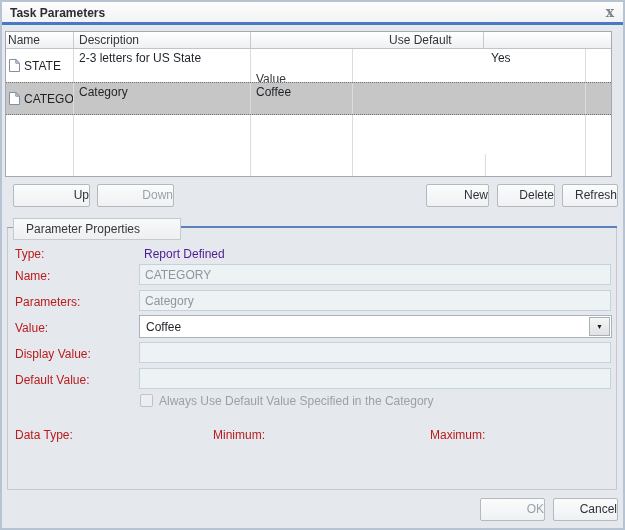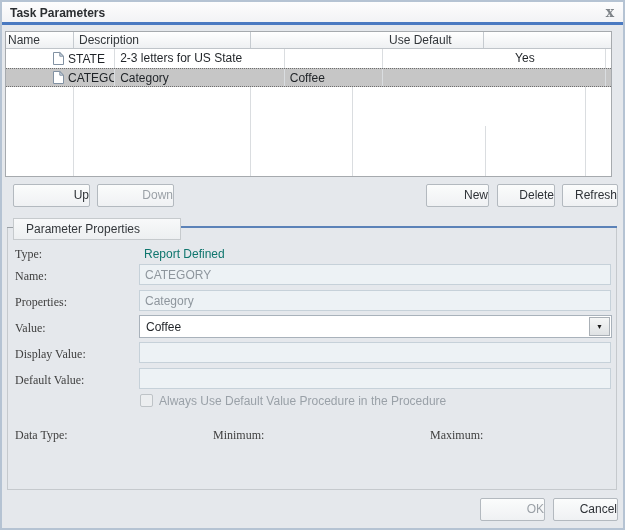--- a/index.html
+++ b/index.html
@@ -23,7 +23,7 @@
   .ghead { display:flex; height:17px; background:linear-gradient(#ffffff,#eef0f2);
            border-bottom:1px solid #bfc4c9; flex:none; }
   .ghead .c { border-right:1px solid #c6cbd0; color:#33373b; padding-left:5px; line-height:16px; }
-  .trow { display:flex; height:19px; flex:none;padding-left:44px; }
+  .trow { display:flex; height:33px; flex:none; }
   .trow .c { border-right:1px solid #dadde0; padding-left:5px; line-height:18px;
              white-space:nowrap; overflow:hidden; color:#1f2327; }
   .gfill { flex:1; display:flex; }

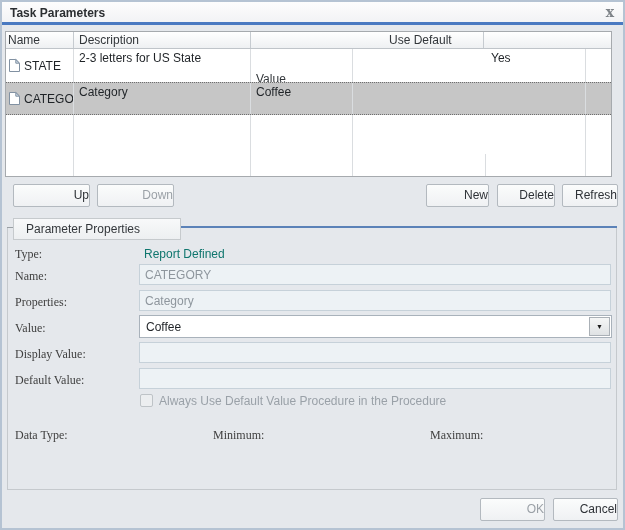--- a/index.html
+++ b/index.html
@@ -57,7 +57,7 @@
             line-height:20px; padding-left:12px; color:#33373b; z-index:5; }
 
   
-  .flabel { position:absolute; left:15px; color:#404040;font-family:Liberation Serif, serif; }
+  .flabel { position:absolute; left:15px; color:#b91c1c; }
   .fval   { position:absolute; left:144px; color:#0f766e; }
   .tfield { position:absolute; left:139px; width:472px; height:21px; background:#edf2f5;
             border:1px solid #c6d1d9; color:#8e969d; font-size:12px; padding:0 5px;

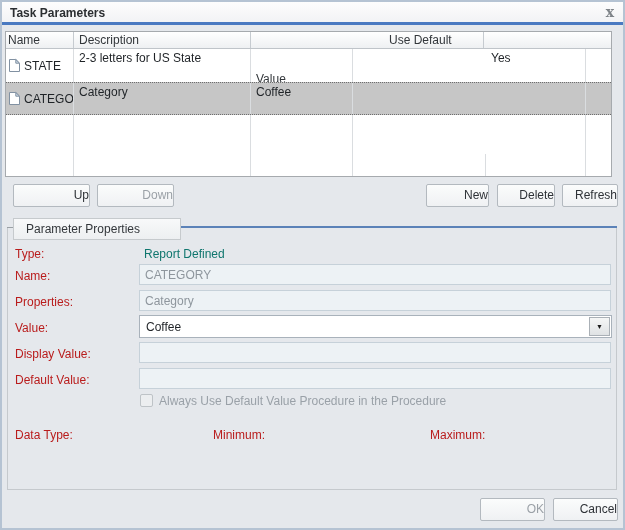--- a/index.html
+++ b/index.html
@@ -58,7 +58,7 @@
 
   
   .flabel { position:absolute; left:15px; color:#b91c1c; }
-  .fval   { position:absolute; left:144px; color:#0f766e; }
+  .fval   { position:absolute; left:144px; color:#4c1d95; }
   .tfield { position:absolute; left:139px; width:472px; height:21px; background:#edf2f5;
             border:1px solid #c6d1d9; color:#8e969d; font-size:12px; padding:0 5px;
             font-family:inherit; }

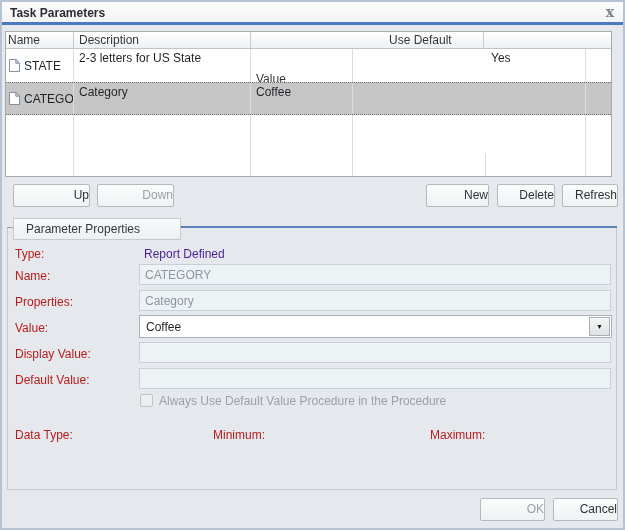--- a/index.html
+++ b/index.html
@@ -154,7 +154,7 @@
   <span class="flabel" style="top:269px">Name:</span>
   <input class="tfield" style="top: 264px;" value="CATEGORY">
 
-  <span class="flabel" style="top:295px">Properties:</span>
+  <span class="flabel" style="top:295px">Parameters:</span>
   <input class="tfield" style="top: 290px;" value="Category">
 
   <span class="flabel" style="top:321px">Value:</span>

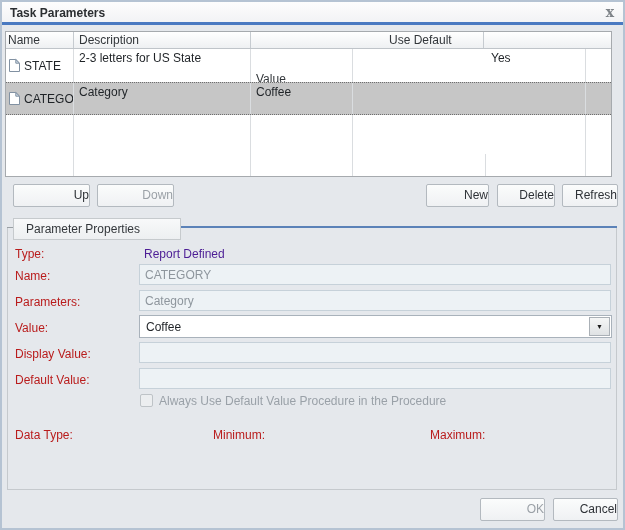--- a/index.html
+++ b/index.html
@@ -170,7 +170,7 @@
   <input class="tfield" style="top: 368px;" value="">
 
   <span class="checkbox"></span>
-  <span class="cbl">Always Use Default Value Procedure in the Procedure</span>
+  <span class="cbl">Always Use Default Value Specified in the Category</span>
 
   <span class="flabel" style="top:428px">Data Type:</span>
   <span class="flabel" style="left:213px; top:428px">Minimum:</span>

